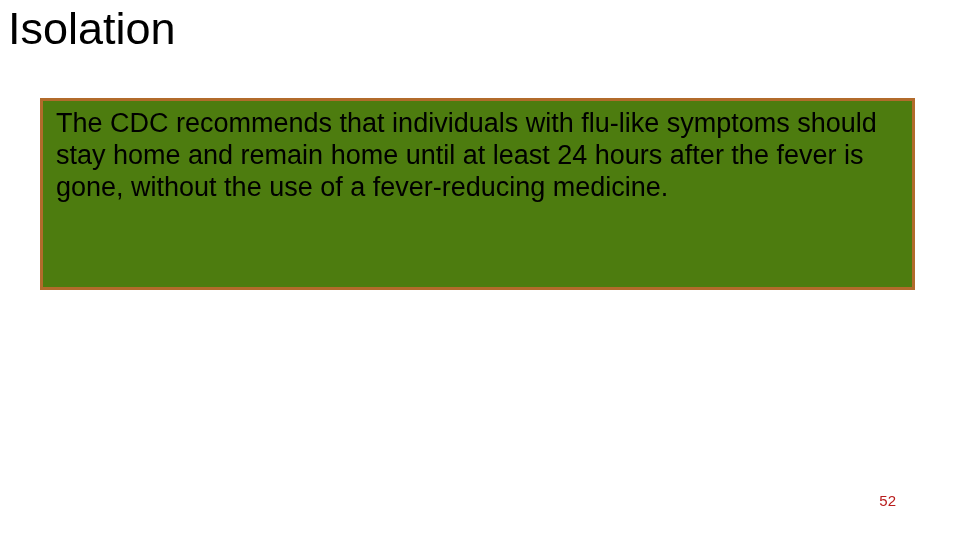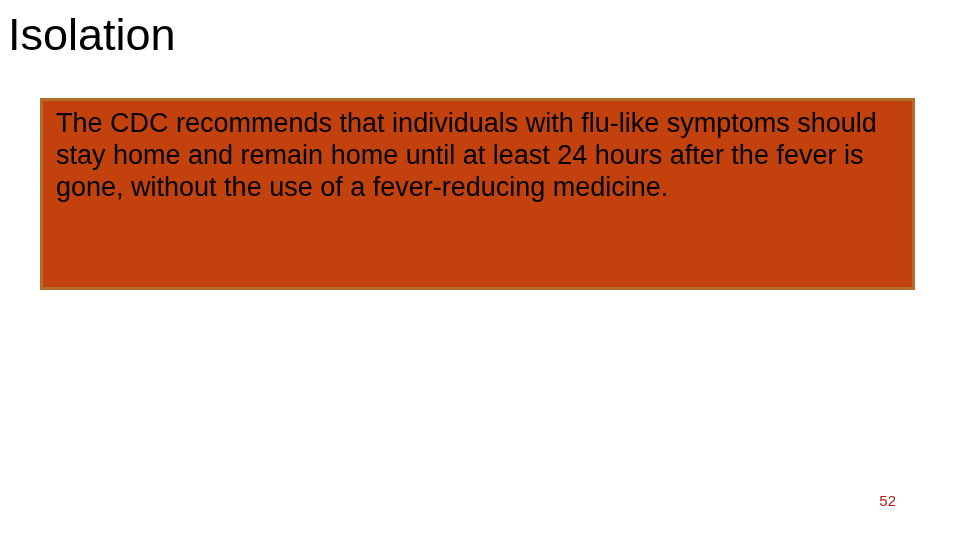--- a/index.html
+++ b/index.html
@@ -14,7 +14,7 @@
 
   
   .slide-title {
-    left: 8px; top: 8px;
+    left: 8px; top: 2px;
     font-size: 45px;
     line-height: 1.2;
     color: #000000;

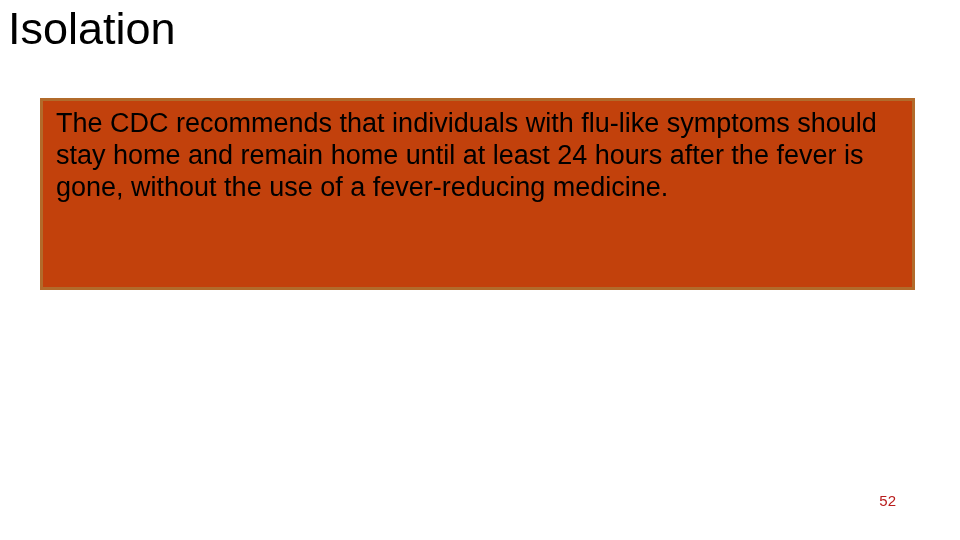--- a/index.html
+++ b/index.html
@@ -26,7 +26,7 @@
     width: 875px; height: 192px;
     box-sizing: border-box;
     border: 3px solid #b26b2b;
-    background: #c2410c;
+    background: #4d7c0f;
     padding: 6px 8px 0 13px;
   }
   .callout p {

